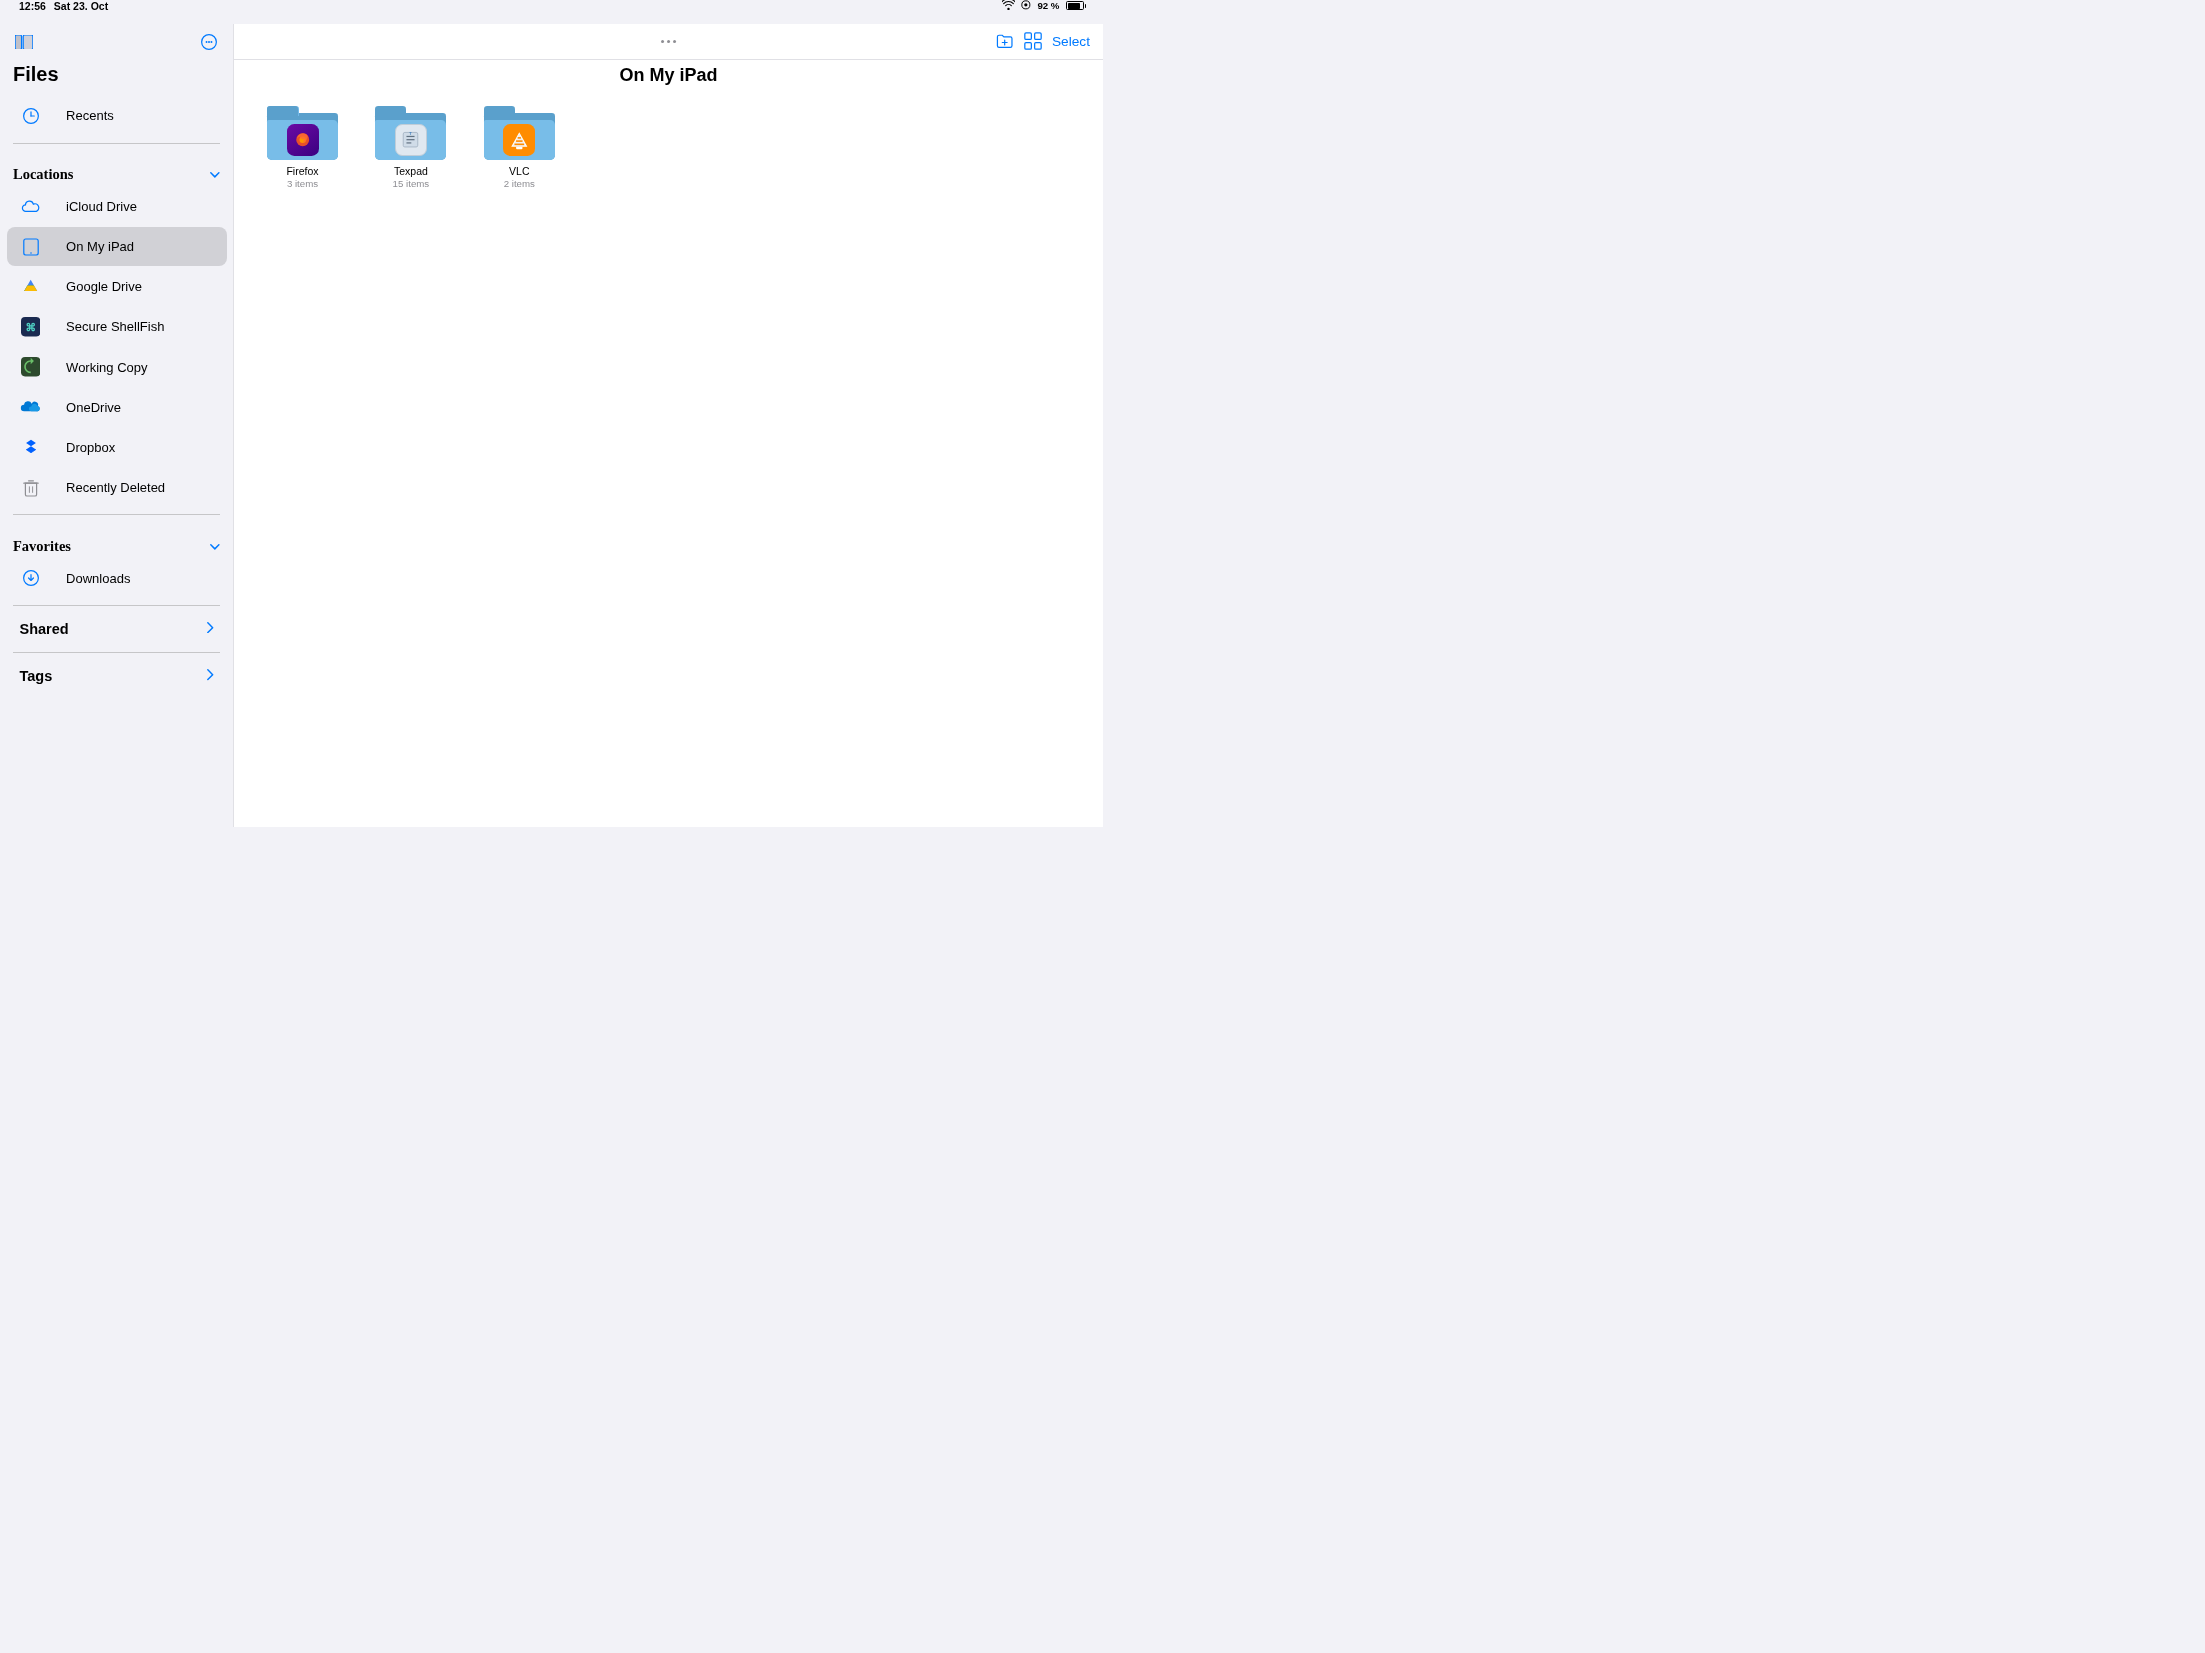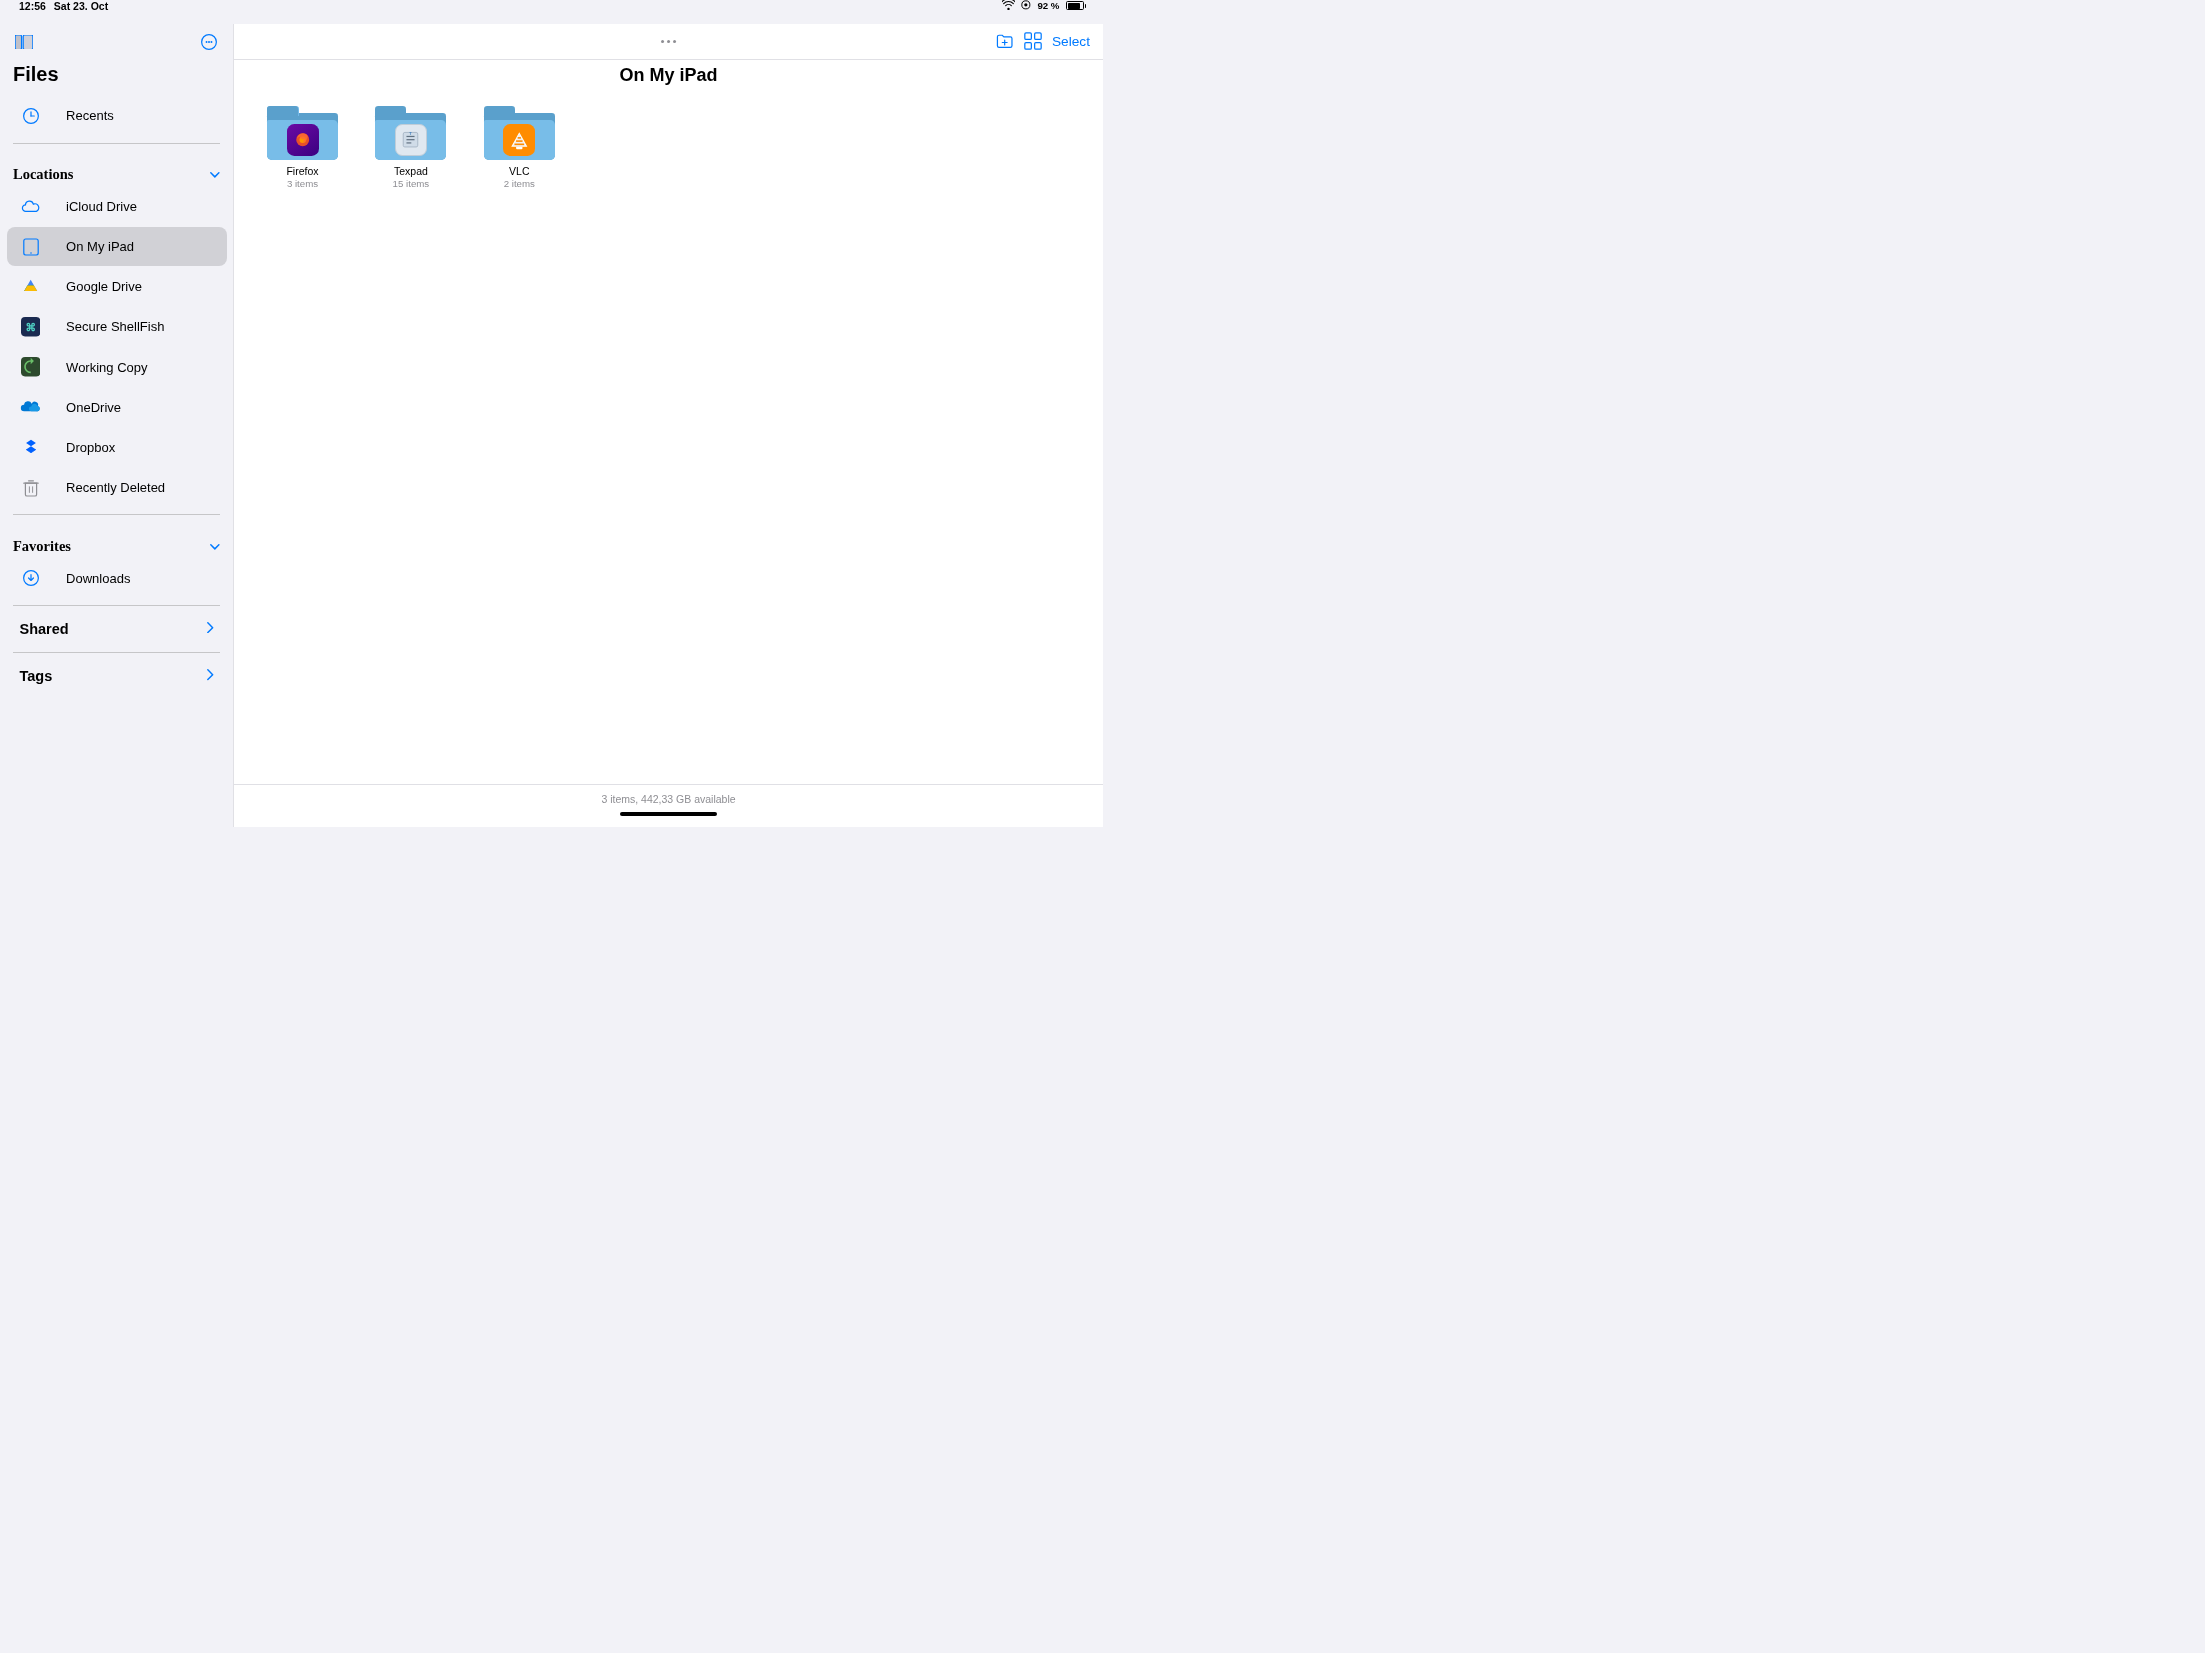--- a/index.html
+++ b/index.html
@@ -585,10 +585,6 @@
 
     </div>
 
-    <div class="bottom-status">
-      <span>3 items, 442,33 GB available</span>
-      <div class="home-indicator"></div>
-    </div>
 
   </div>
 </div>

